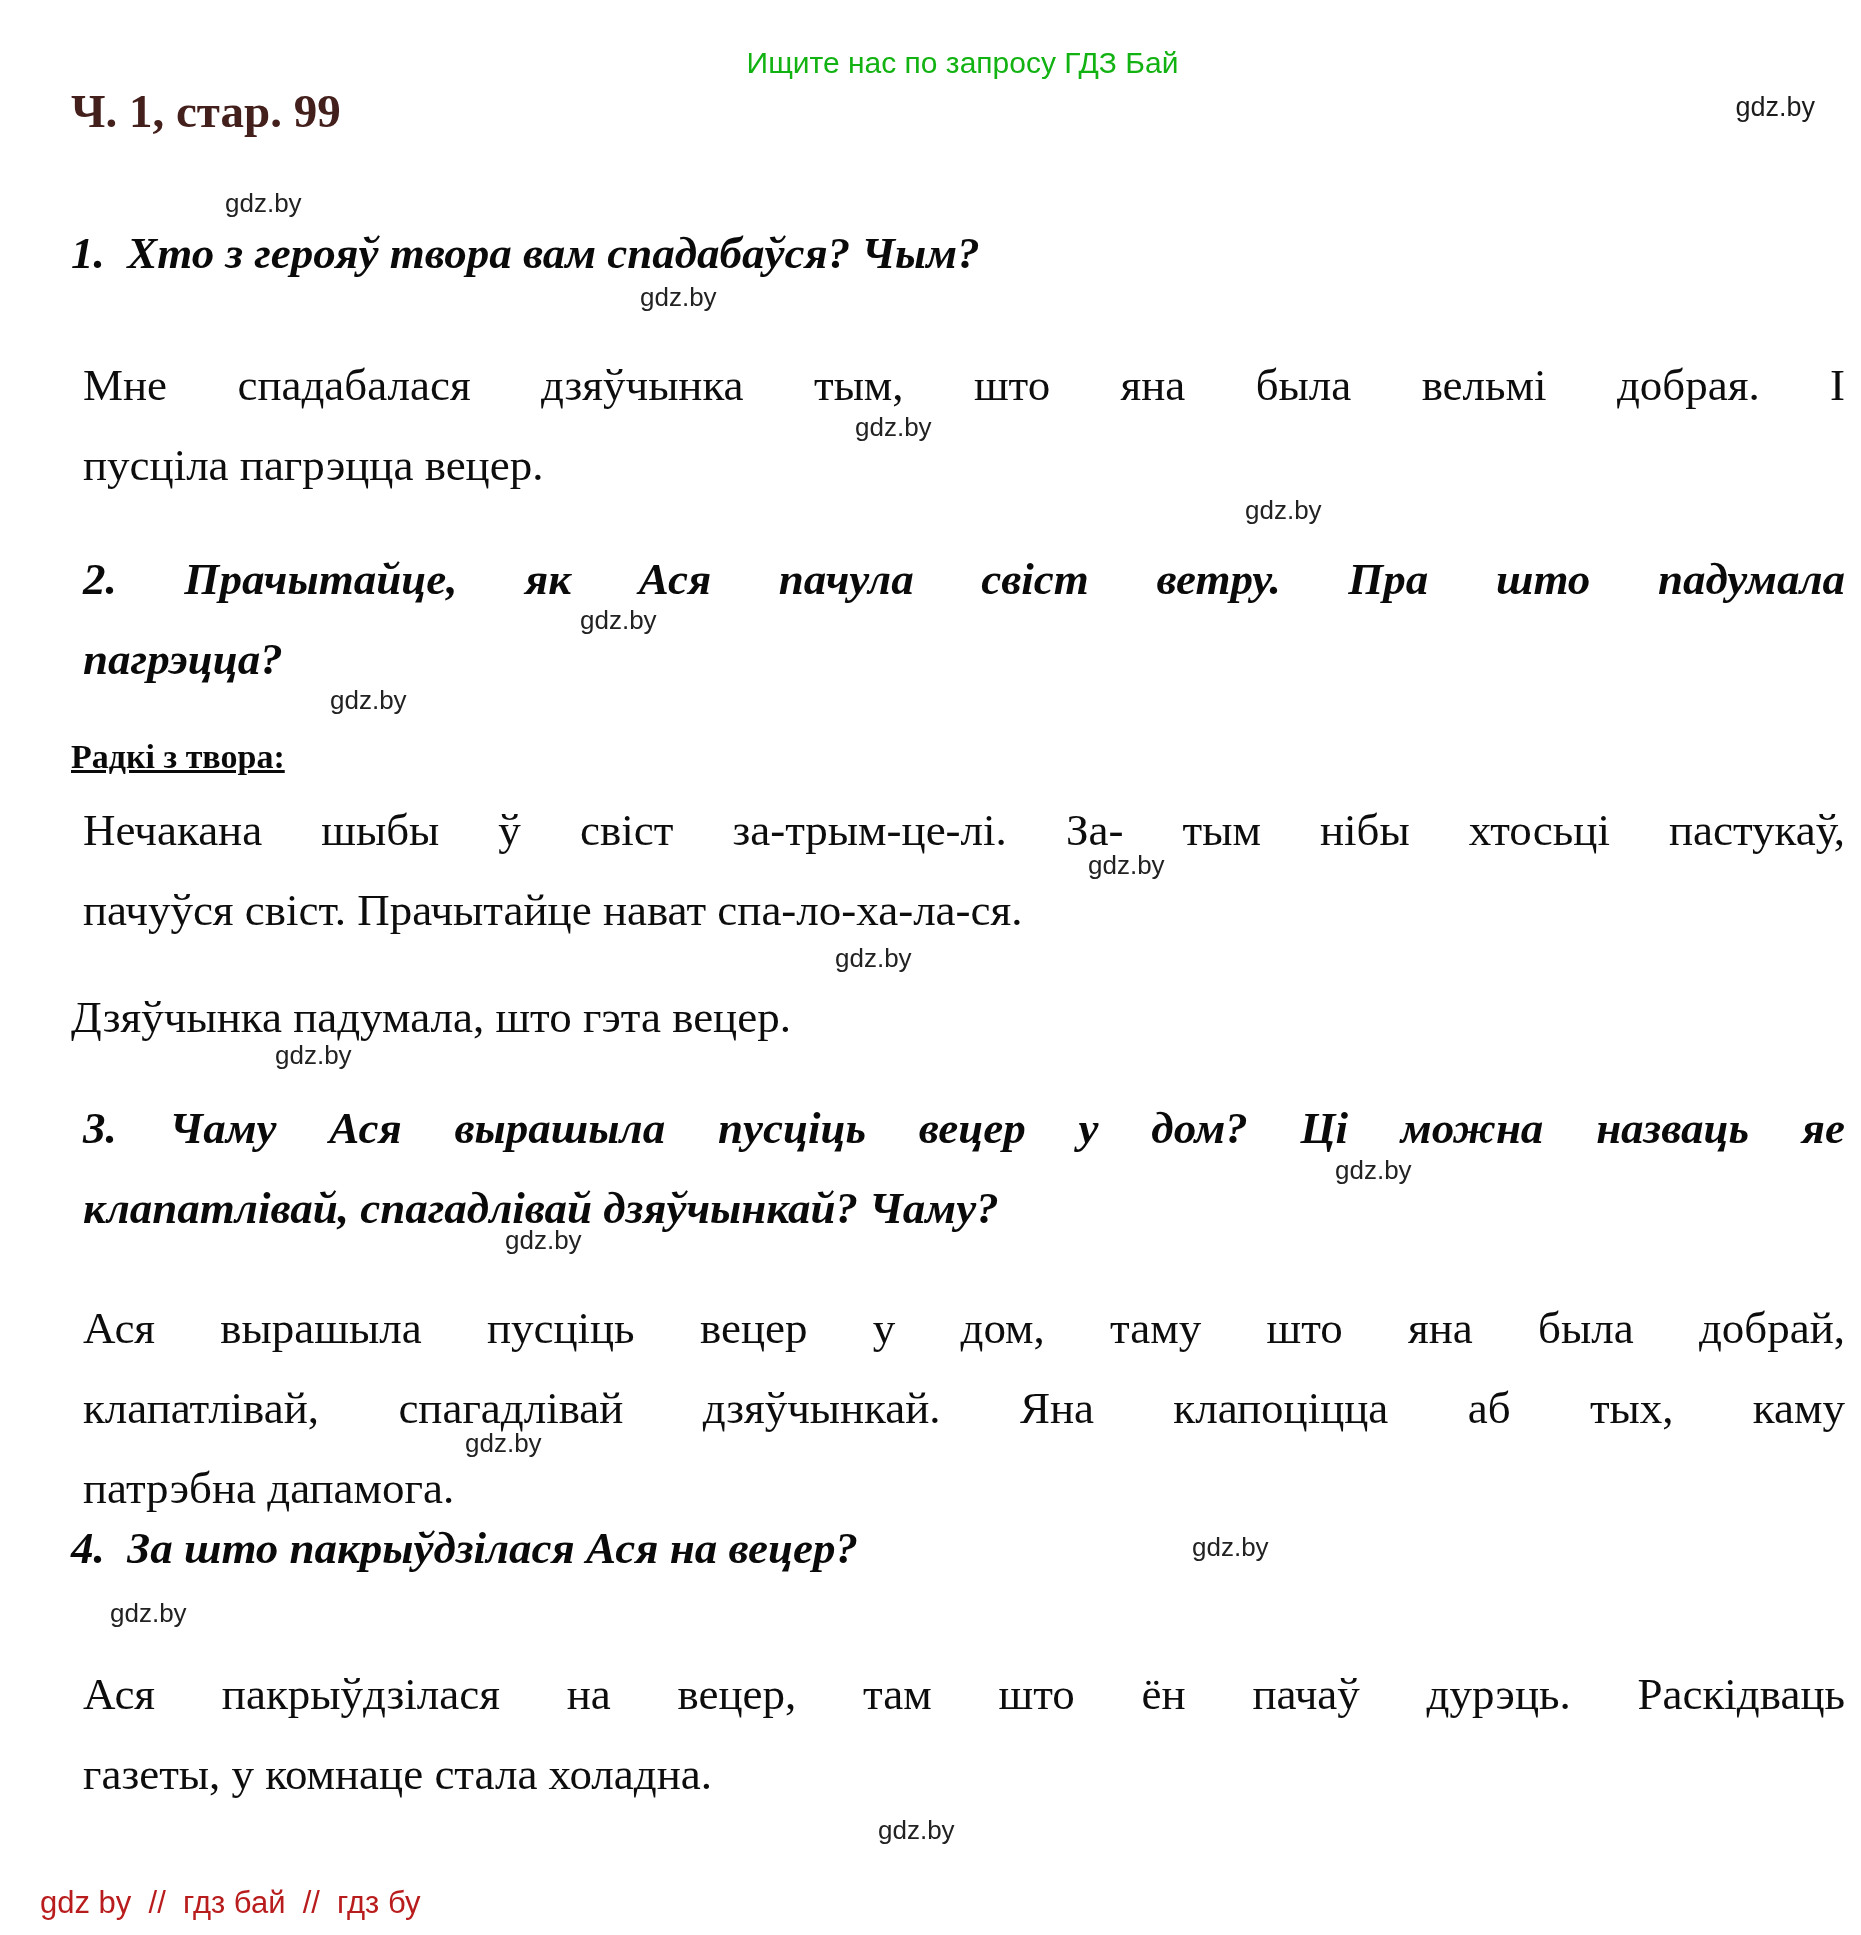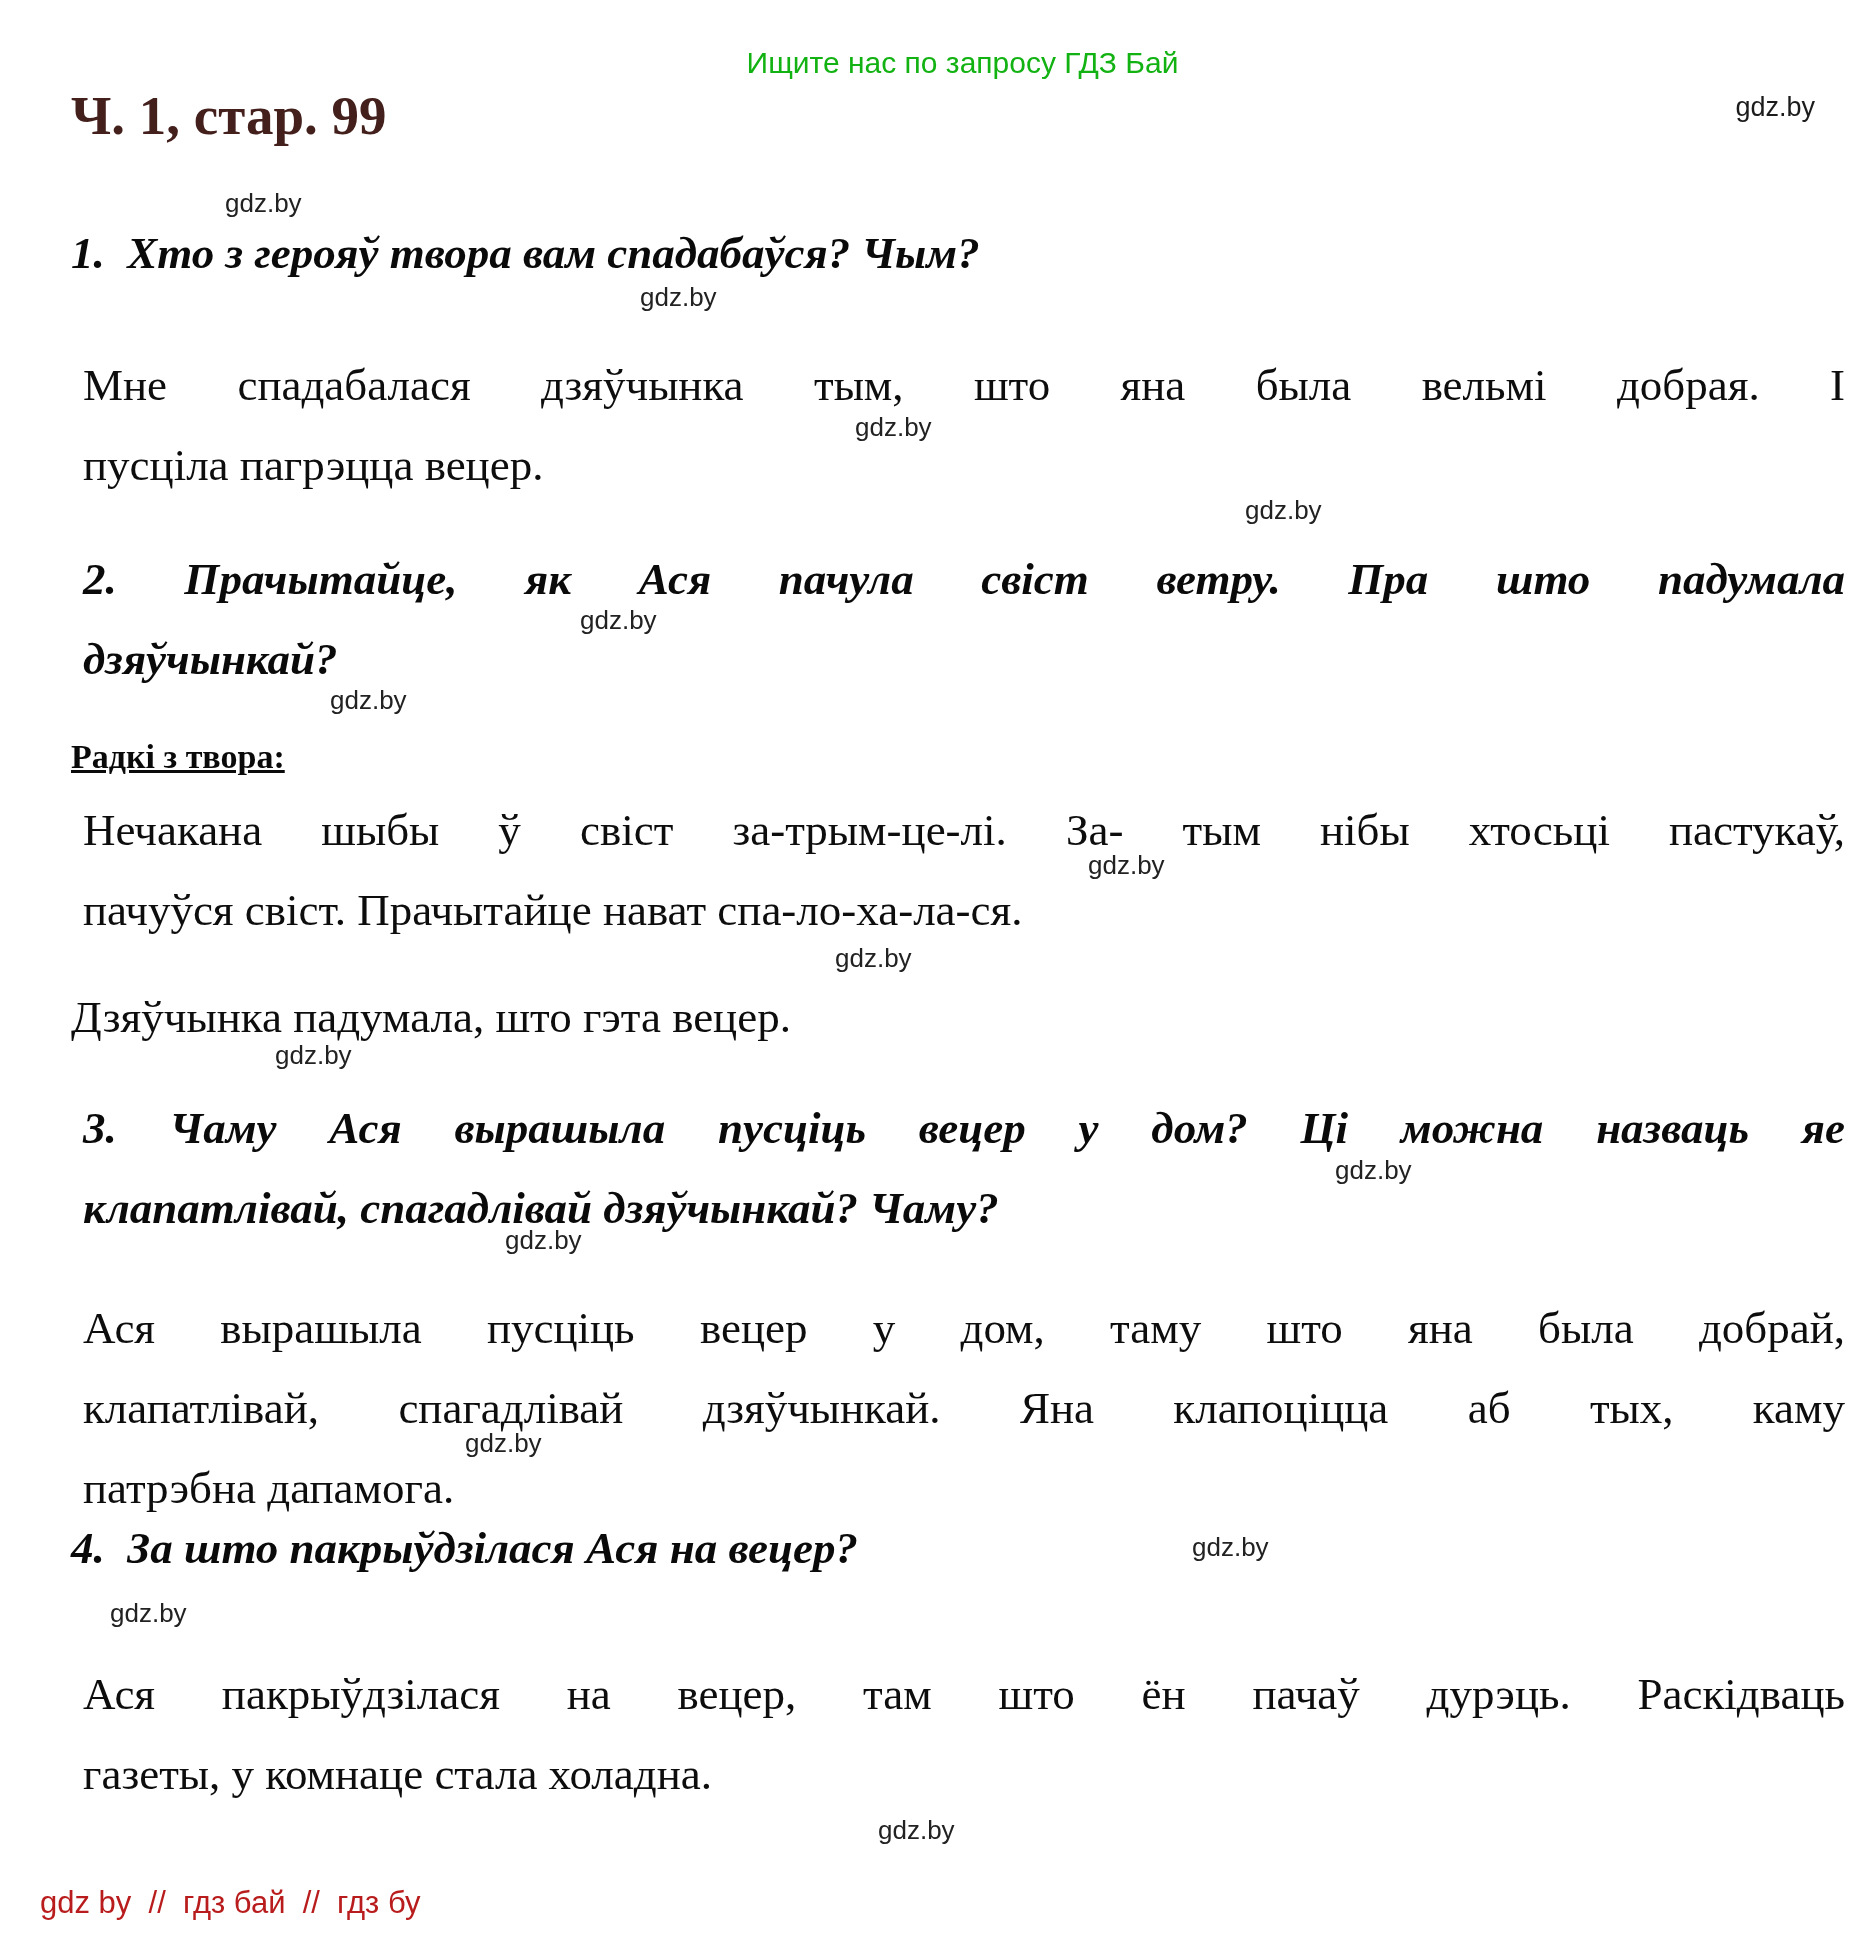--- a/index.html
+++ b/index.html
@@ -23,7 +23,7 @@
   }
   .title {
     left: 31px; top: 44px;
-    font-size: 55px;
+    font-size: 47px;
     font-weight: bold;
     color: #44201d;
   }

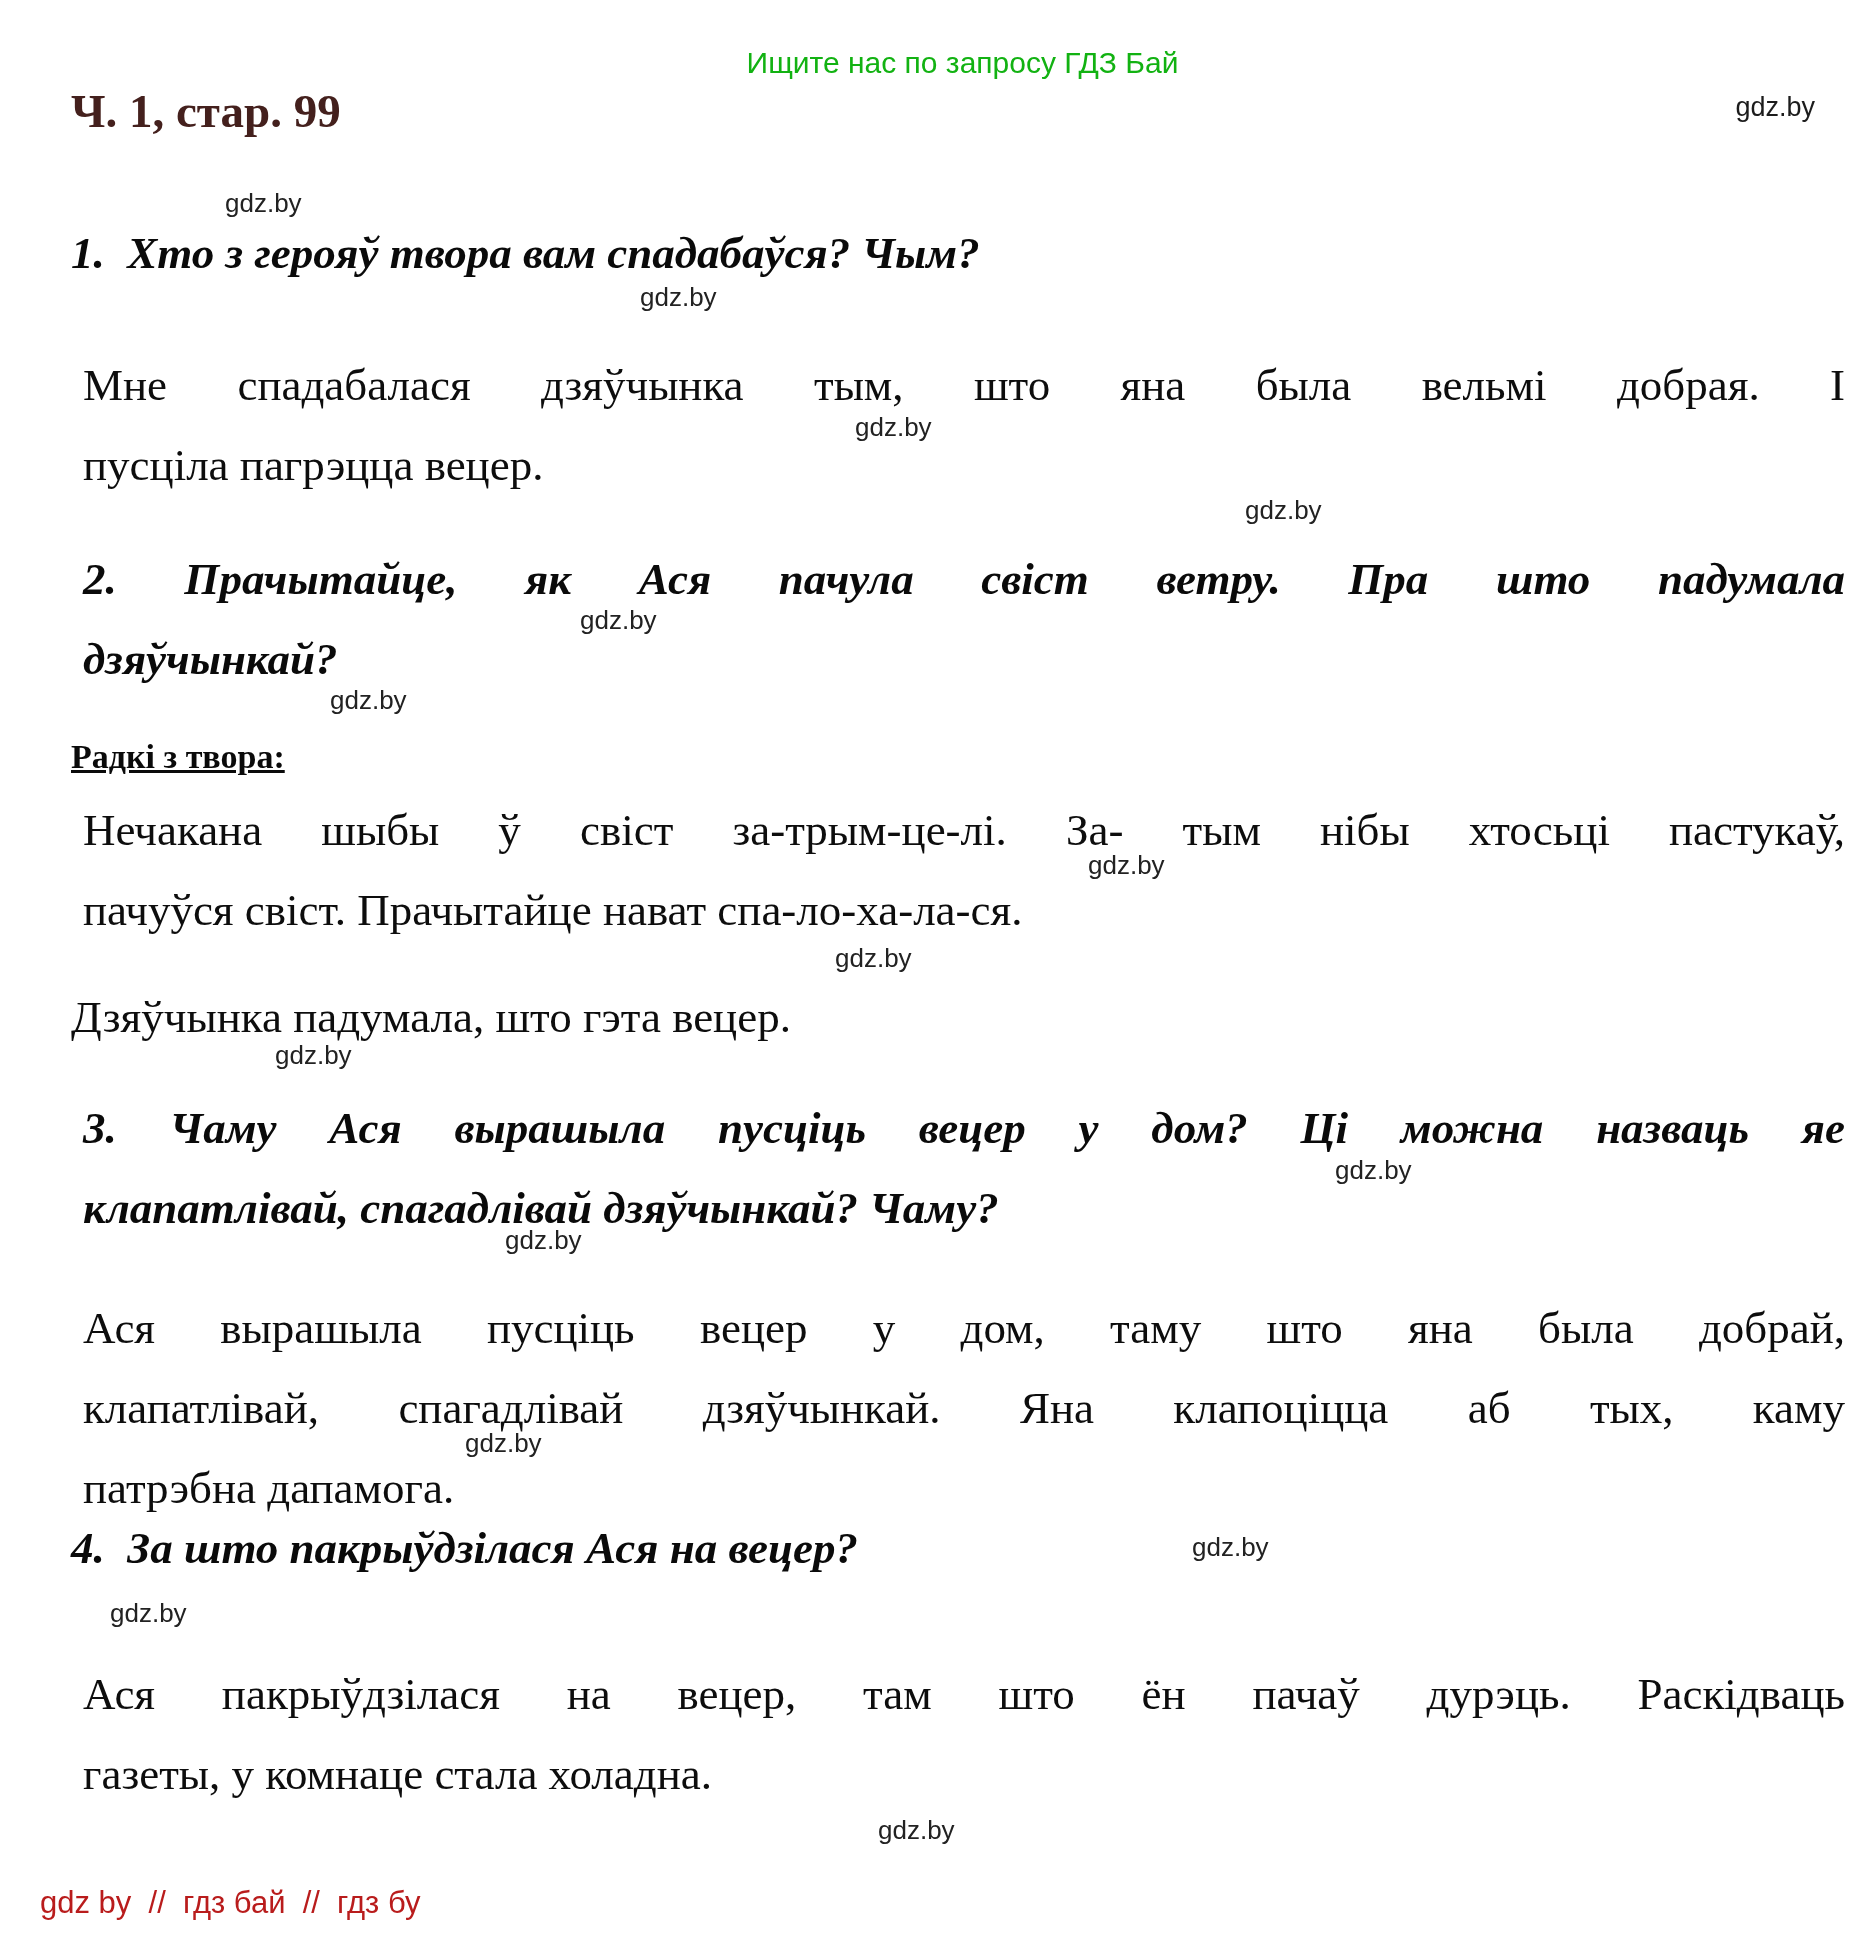--- a/index.html
+++ b/index.html
@@ -85,7 +85,7 @@
 
   <div class="question abs" style="top:497px">
       <div class="jline">2. Прачытайце, як Ася пачула свіст ветру. Пра што падумала</div>
-      <div class="jline last">дзяўчынкай?</div>
+      <div class="jline last">пагрэцца?</div>
     </div>
 
   <div class="radki-heading abs" style="top:688px">Радкі з твора:</div>

